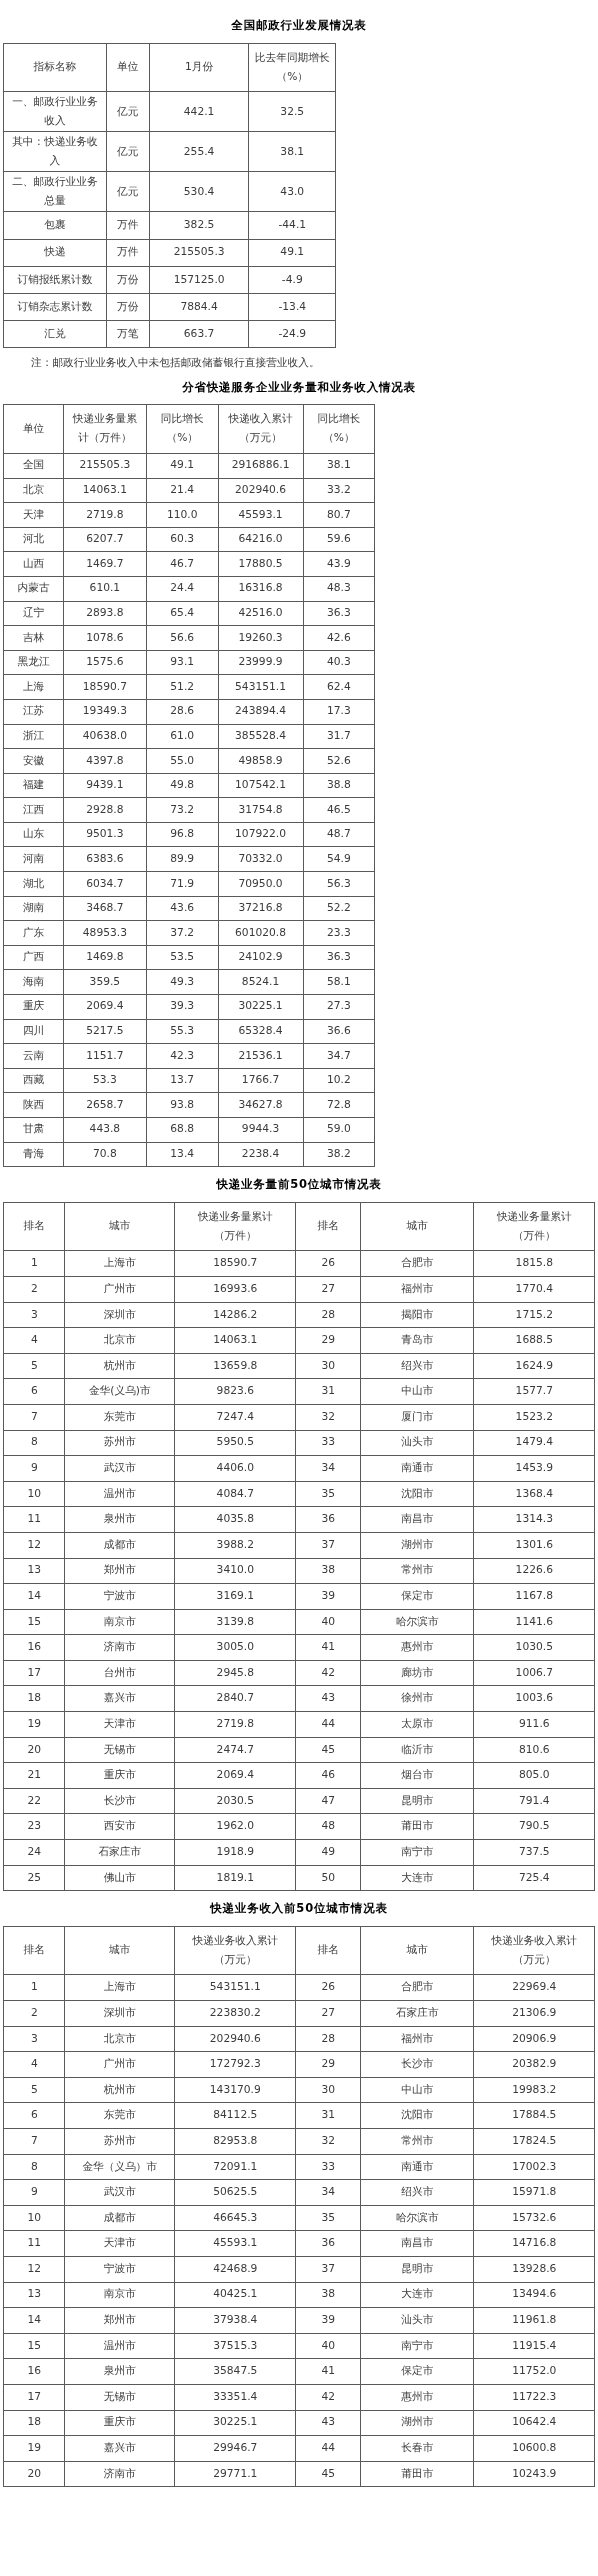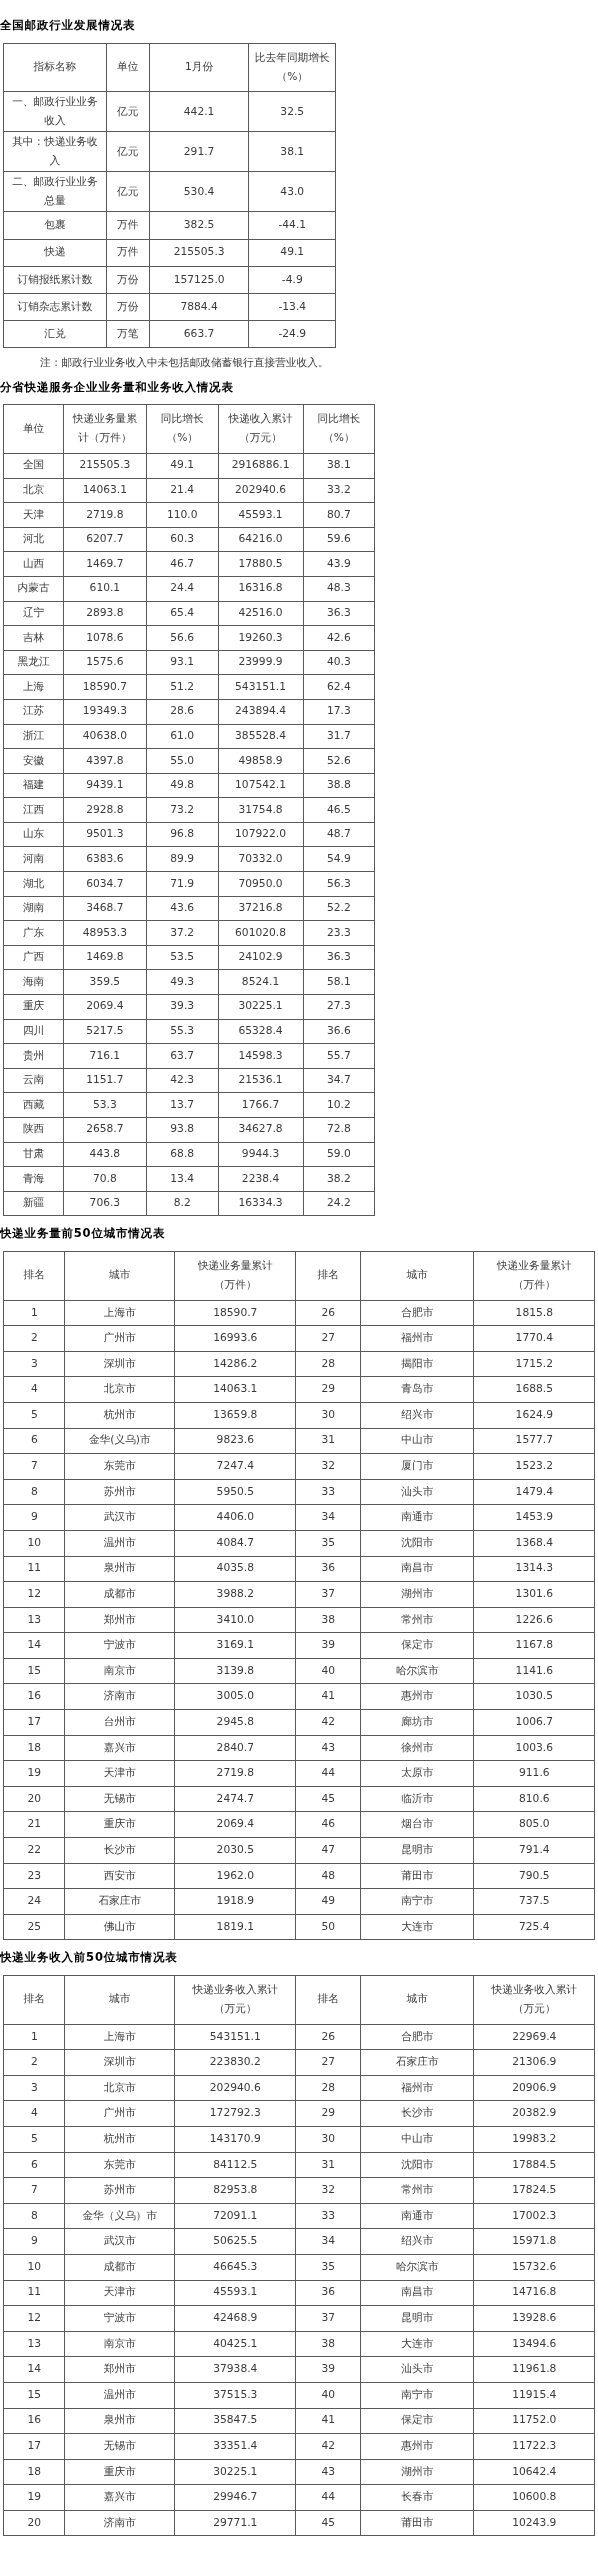--- a/index.html
+++ b/index.html
@@ -11,7 +11,7 @@
   }
   .page{width:598px;padding-top:8.2px;}
   .tbl-title{
-    text-align:left;
+    text-align:center;
     font-size:11.5px;
     font-weight:bold;
     color:#000;

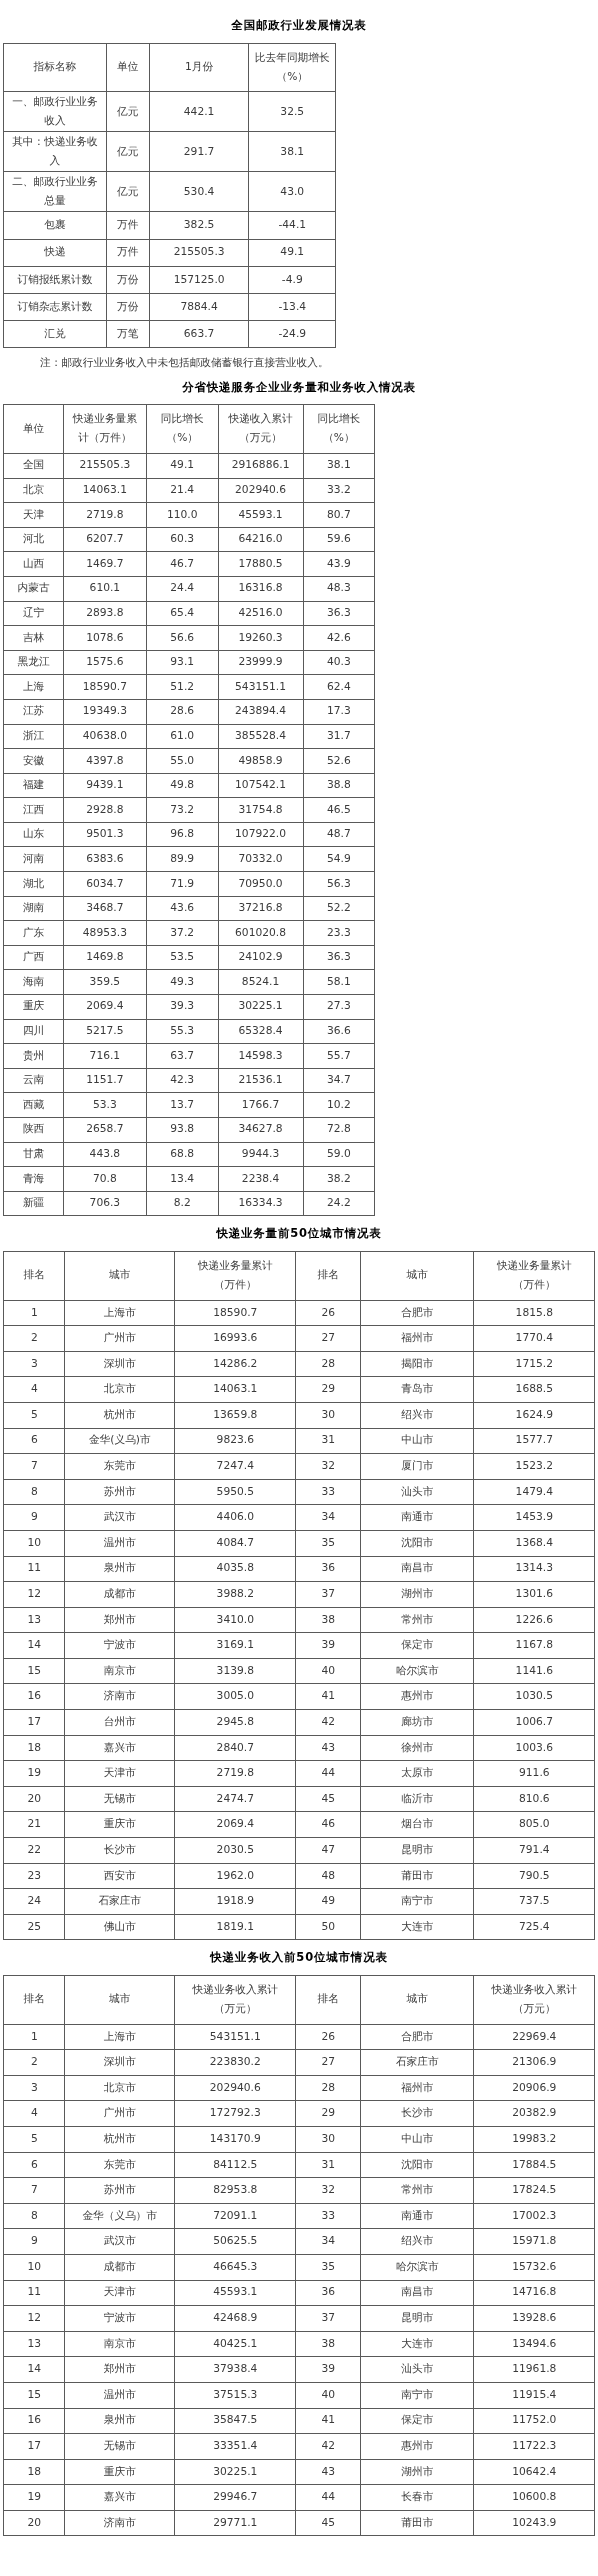--- a/index.html
+++ b/index.html
@@ -88,7 +88,7 @@
           <td>其中：快递业务收
 入</td>
           <td>亿元</td>
-          <td>291.7</td>
+          <td>255.4</td>
           <td>38.1</td>
         </tr>
         <tr>

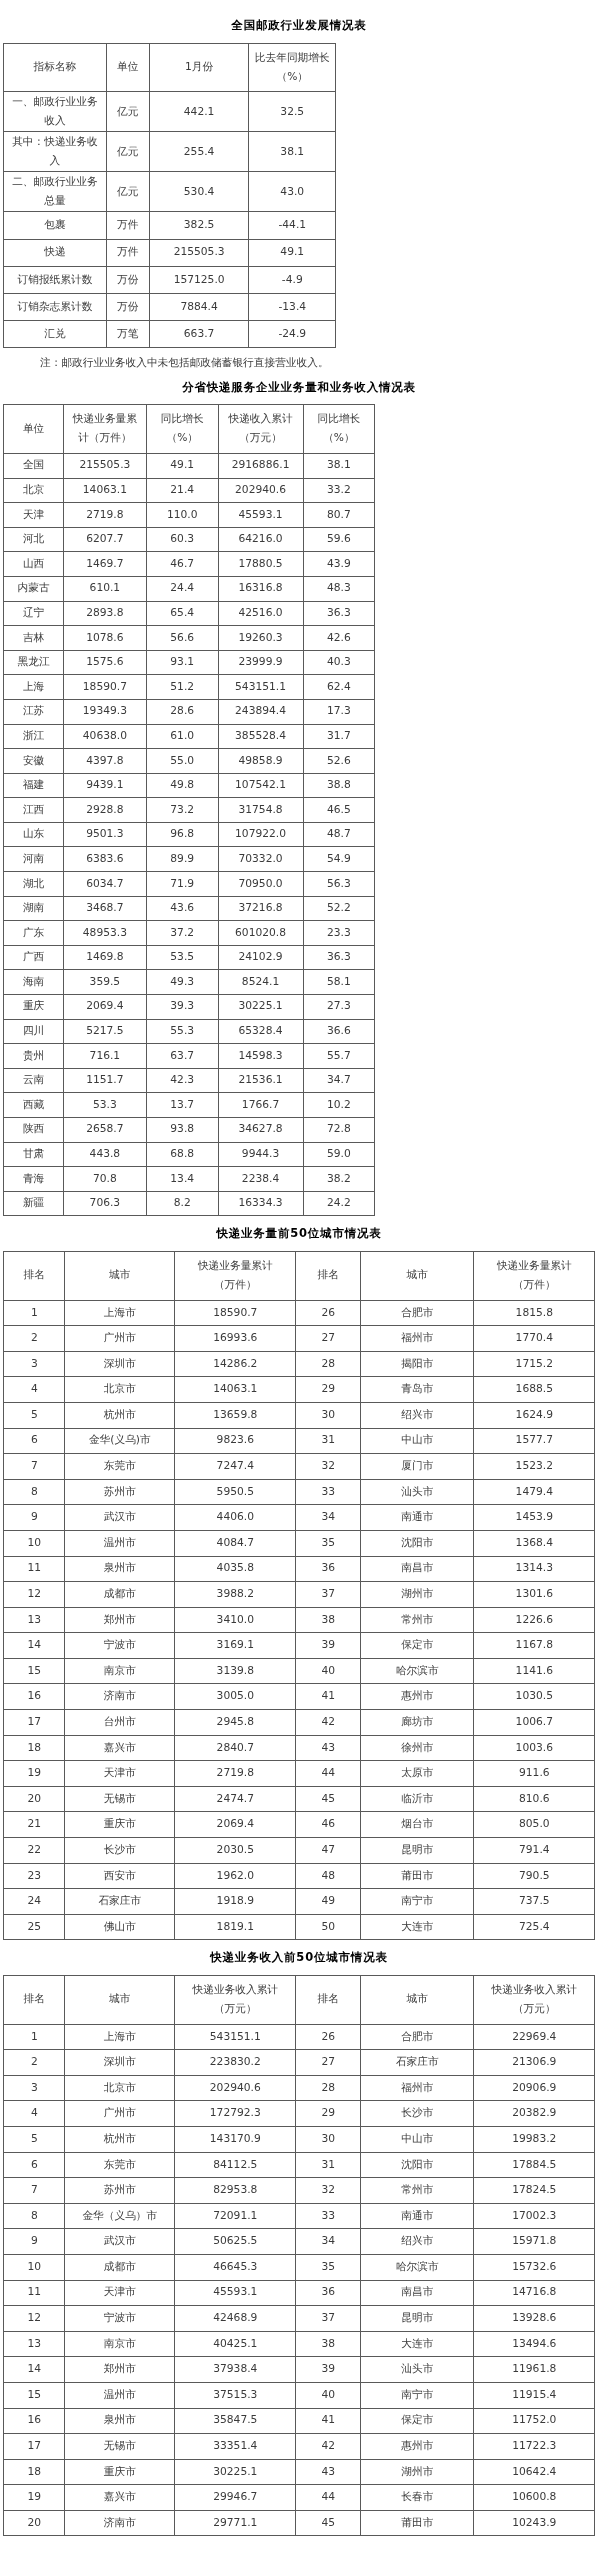--- a/index.html
+++ b/index.html
@@ -51,7 +51,7 @@
     font-size:10.7px;
     color:#3a3a3a;
     margin:7.4px 0 4.9px 0;
-    padding-left:40px;
+    padding-left:31px;
   }
 </style>
 </head>

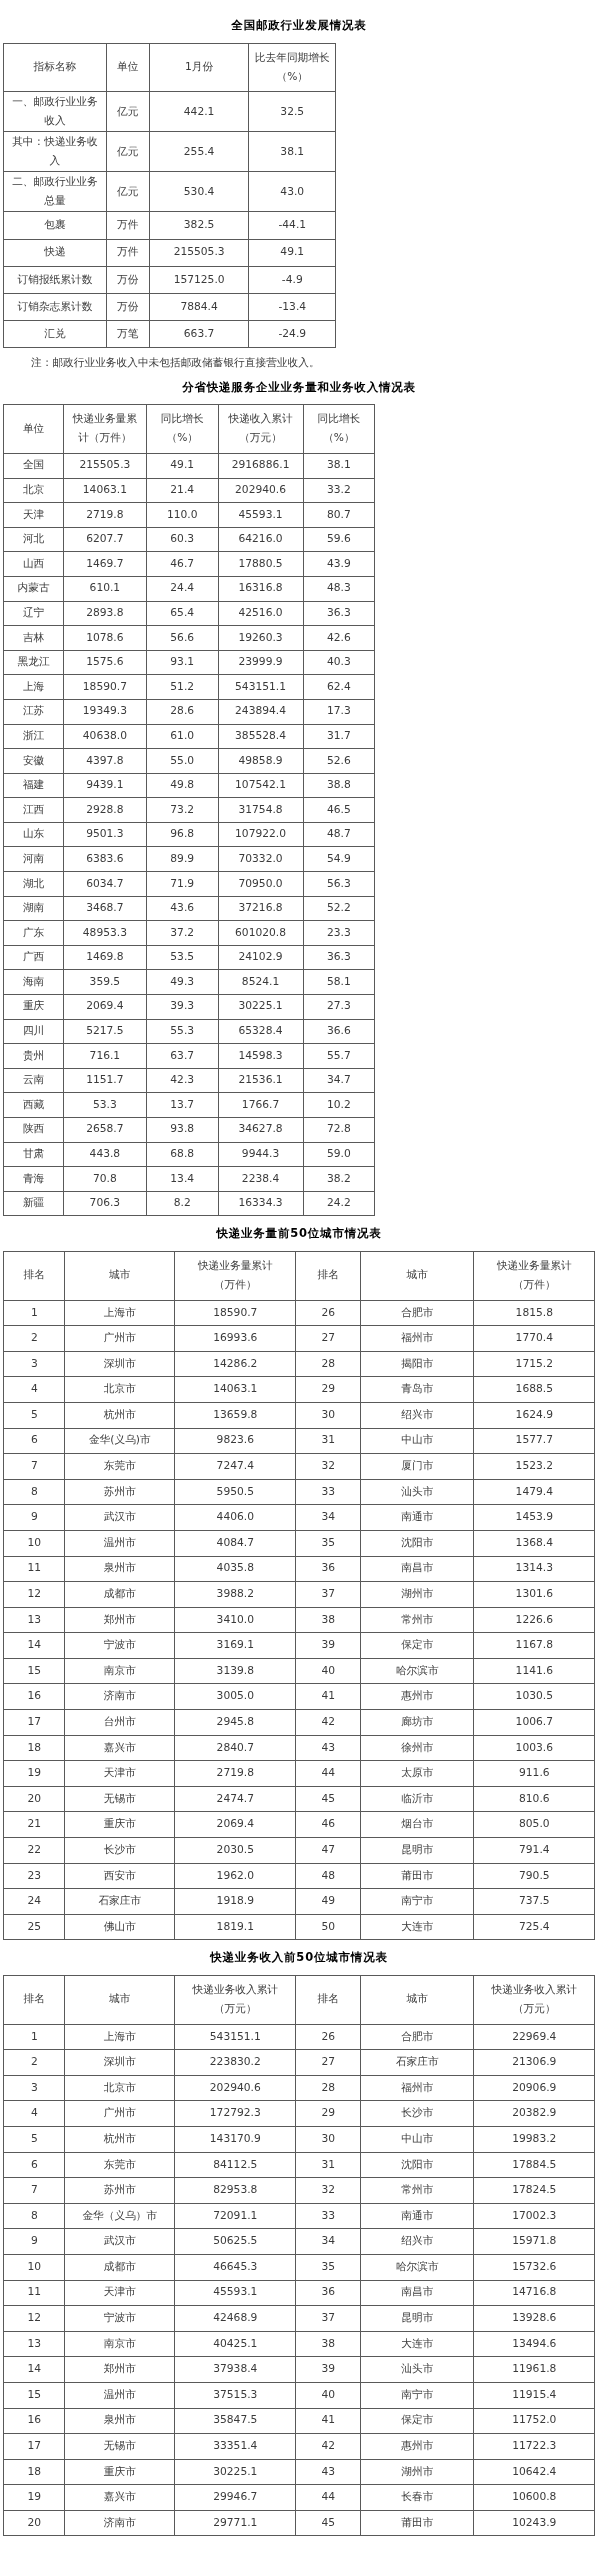--- a/index.html
+++ b/index.html
@@ -324,13 +324,6 @@
           <td>36.6</td>
         </tr>
         <tr>
-          <td>贵州</td>
-          <td>716.1</td>
-          <td>63.7</td>
-          <td>14598.3</td>
-          <td>55.7</td>
-        </tr>
-        <tr>
           <td>云南</td>
           <td>1151.7</td>
           <td>42.3</td>

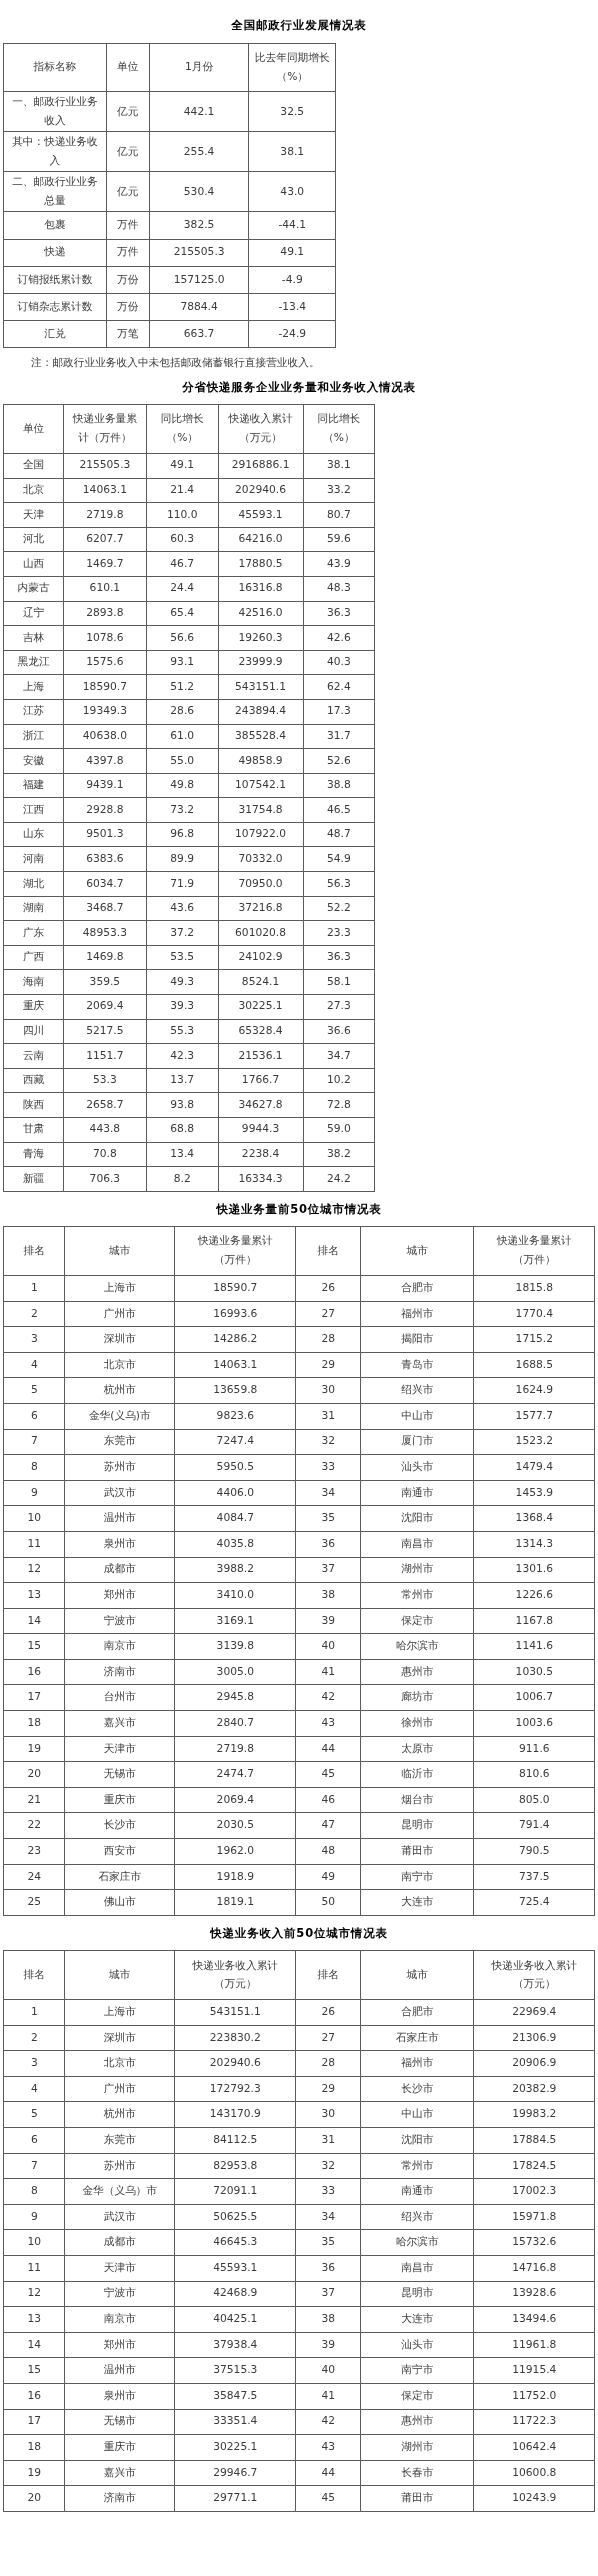--- a/index.html
+++ b/index.html
@@ -358,13 +358,6 @@
           <td>2238.4</td>
           <td>38.2</td>
         </tr>
-        <tr>
-          <td>新疆</td>
-          <td>706.3</td>
-          <td>8.2</td>
-          <td>16334.3</td>
-          <td>24.2</td>
-        </tr>
       </tbody>
   </table>
 

